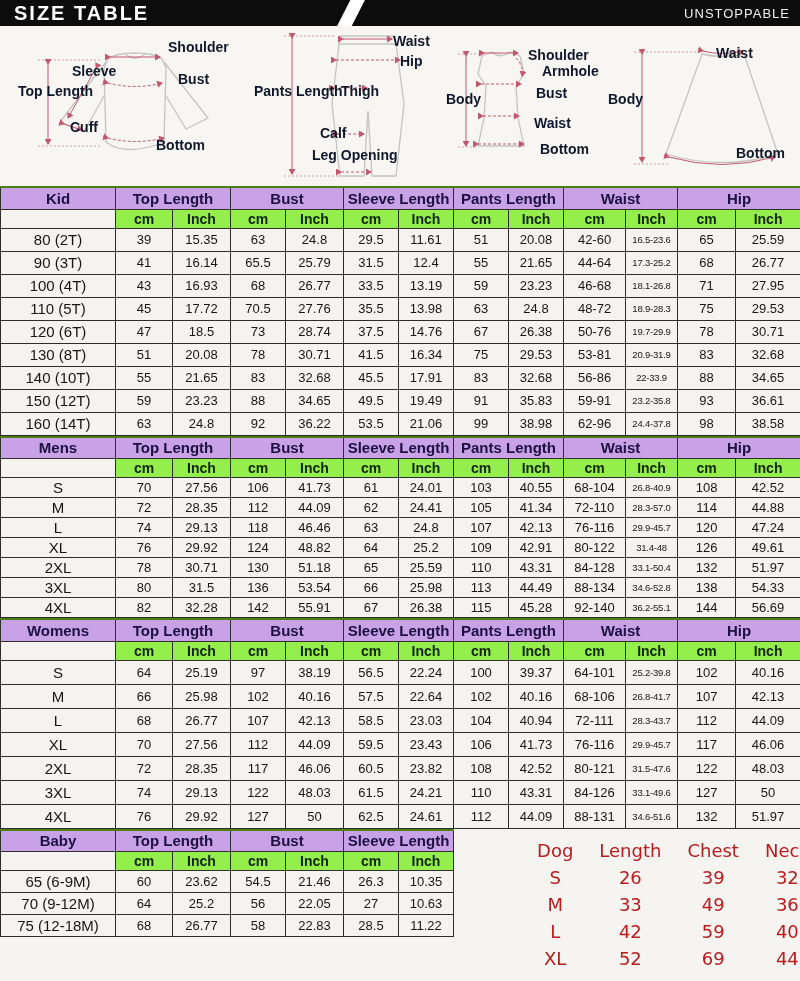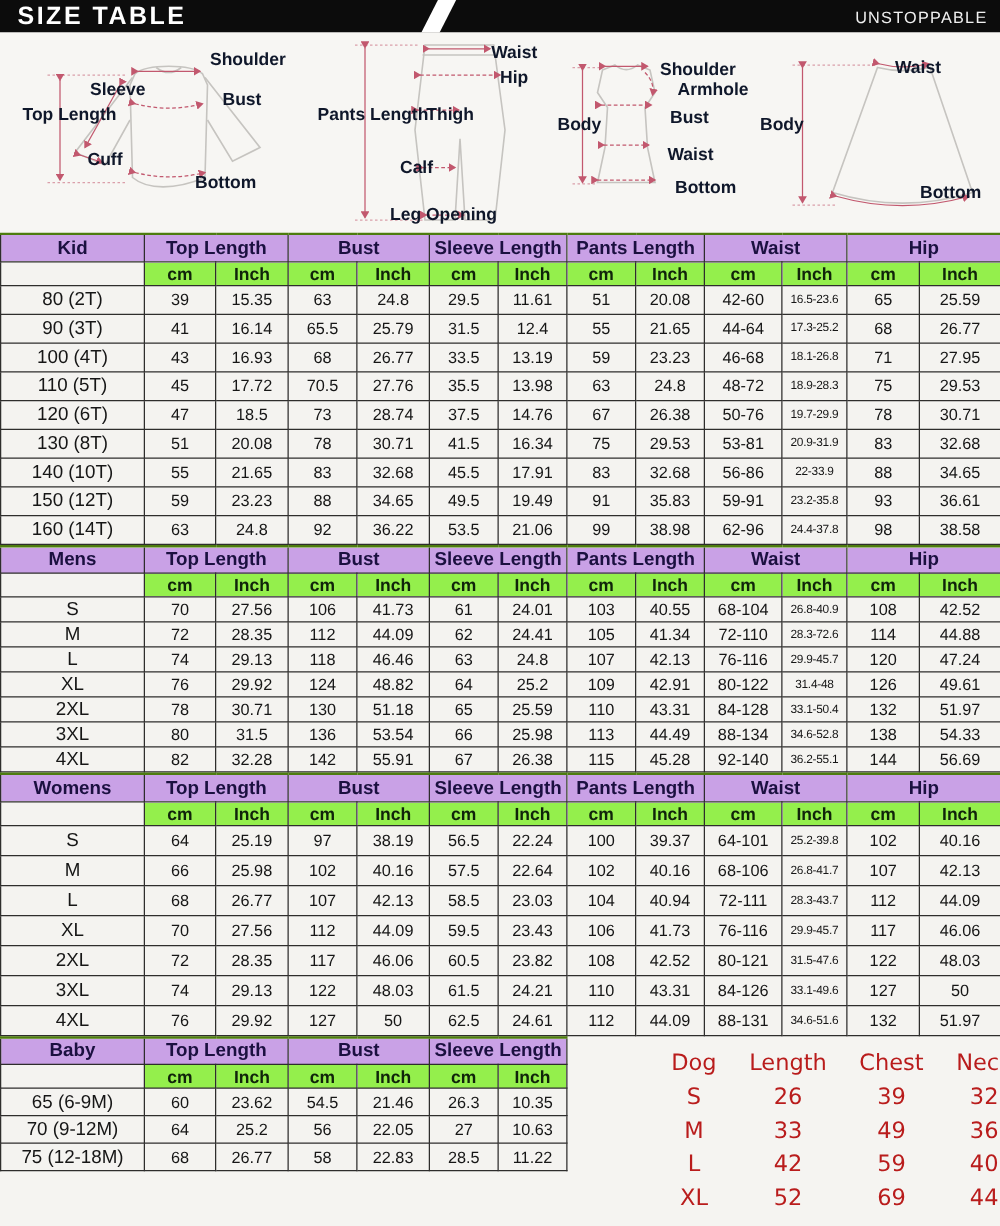--- a/index.html
+++ b/index.html
@@ -130,7 +130,7 @@
         <span class="dg-label" style="left: 254px; top: 58px;">Pants Length</span>
         <span class="dg-label" style="left: 341px; top: 58px; text-align: center;">Thigh</span>
         <span class="dg-label" style="left: 320px; top: 100px;">Calf</span>
-        <span class="dg-label" style="left: 312px; top: 138px;">Leg Opening</span>
+        <span class="dg-label" style="left: 312px; top: 122px;">Leg Opening</span>
         <span class="dg-label" style="left: 528px; top: 22px;">Shoulder</span>
         <span class="dg-label" style="left: 542px; top: 38px;">Armhole</span>
         <span class="dg-label" style="left: 536px; top: 60px;">Bust</span>

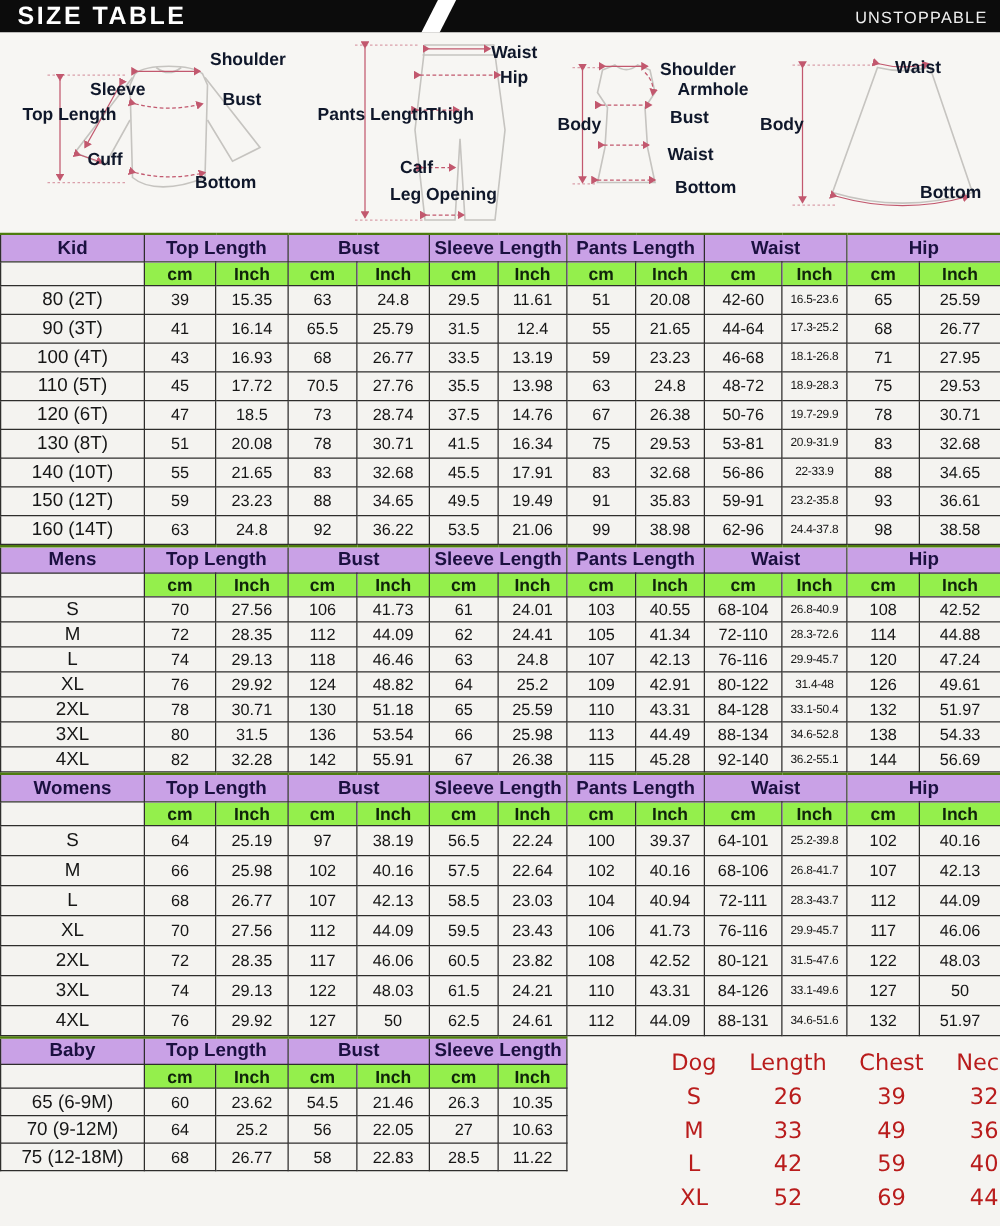--- a/index.html
+++ b/index.html
@@ -389,7 +389,7 @@
             <td>105</td>
             <td>41.34</td>
             <td>72-110</td>
-            <td class="small">28.3-72.6</td>
+            <td class="small">28.3-57.0</td>
             <td>114</td>
             <td>44.88</td>
           </tr>

